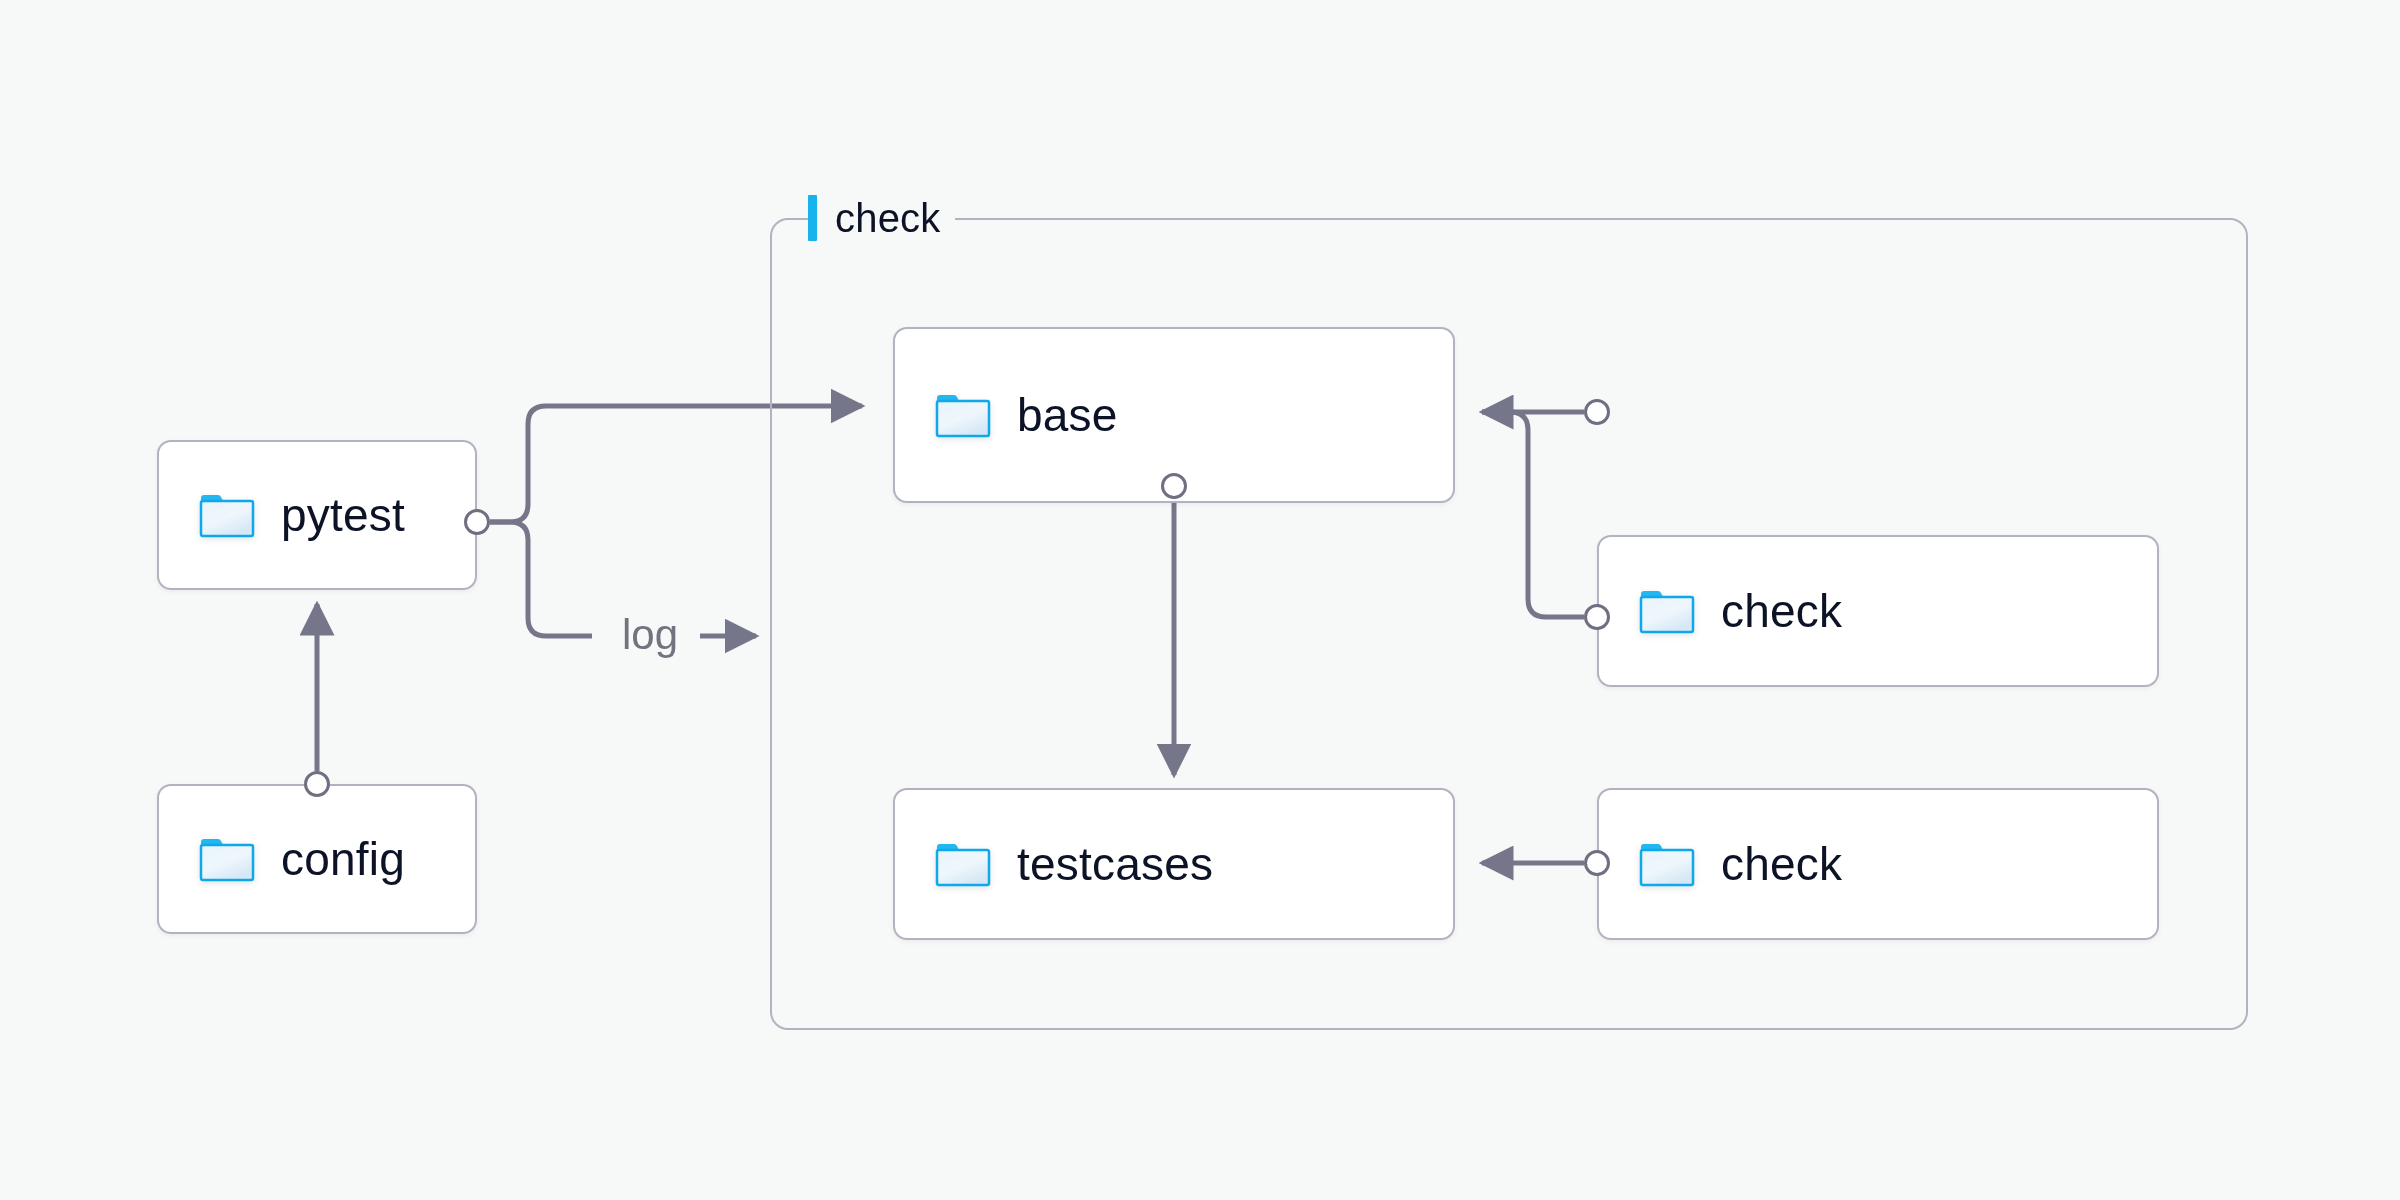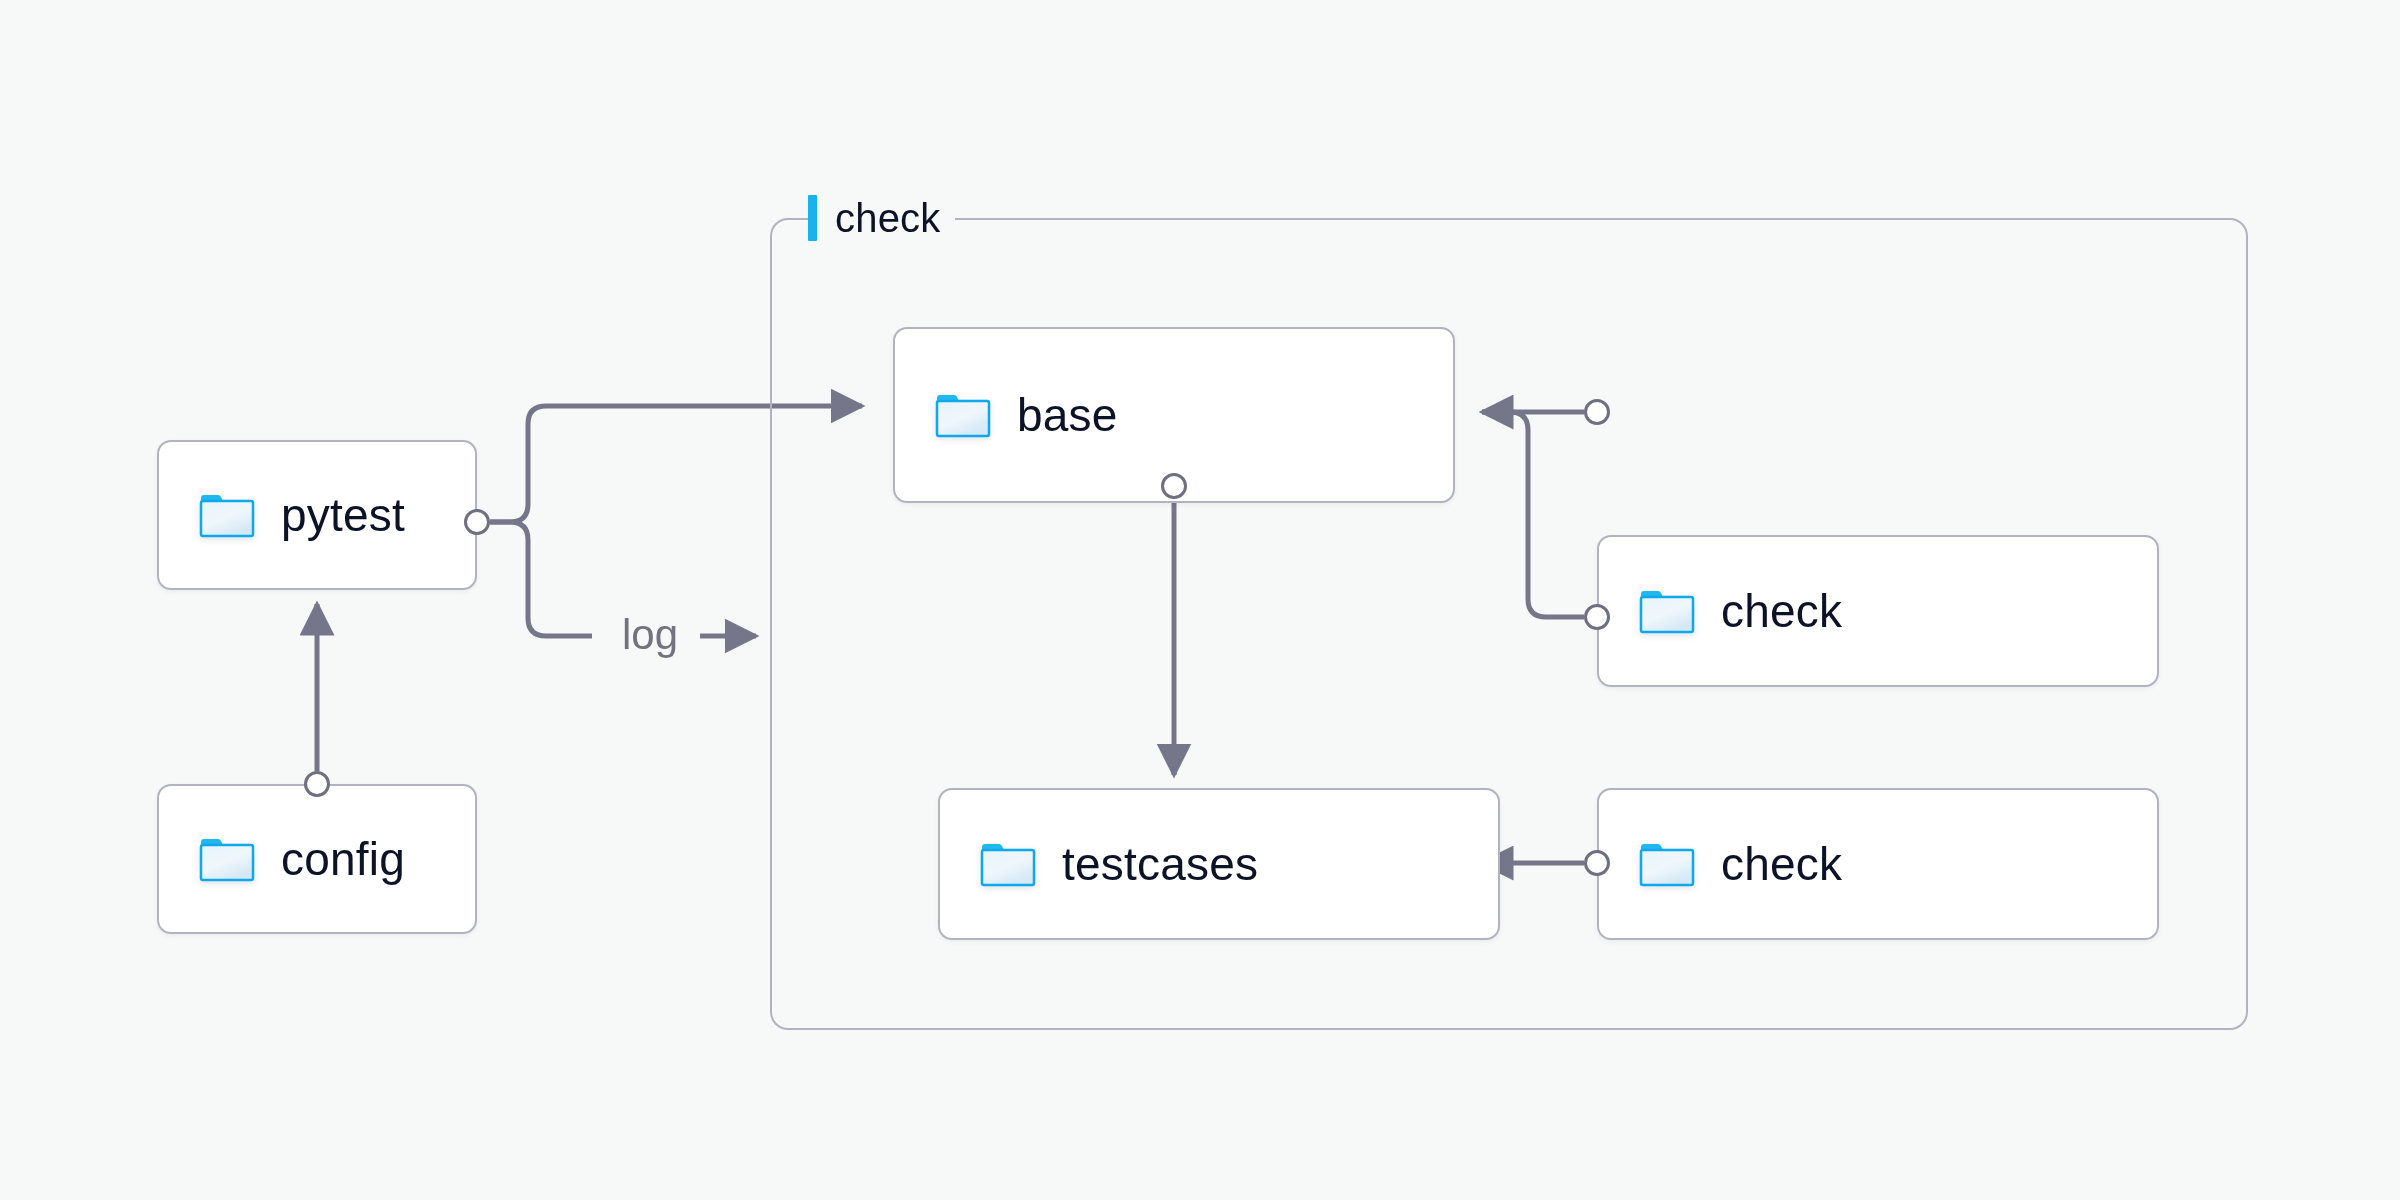--- a/index.html
+++ b/index.html
@@ -186,7 +186,7 @@
   </div>
   <div class="port" style="left:1174px; top:486px;"></div>
 
-  <div class="node" style="left:893px; top:788px; width:562px; height:152px;margin-left:45px;">
+  <div class="node" style="left:893px; top:788px; width:562px; height:152px;">
     <div class="node-inner">
       <svg class="folder-icon" viewBox="0 0 56 46">
         <path d="M2 10 L2 6 Q2 3 5 3 L19 3 Q21 3 22 5 L24 9 L30 9 Q32 9 32 11 L32 13 L2 13 Z" fill="#23b7f0"></path>

